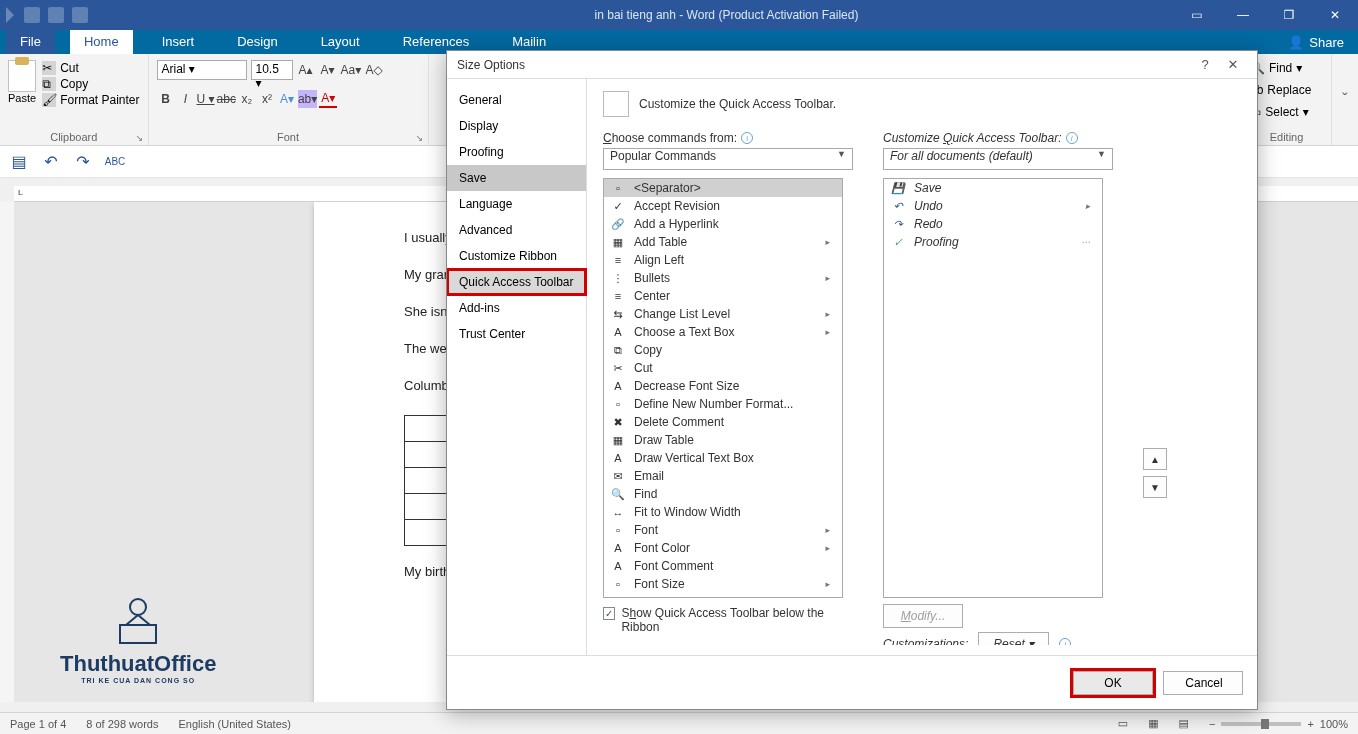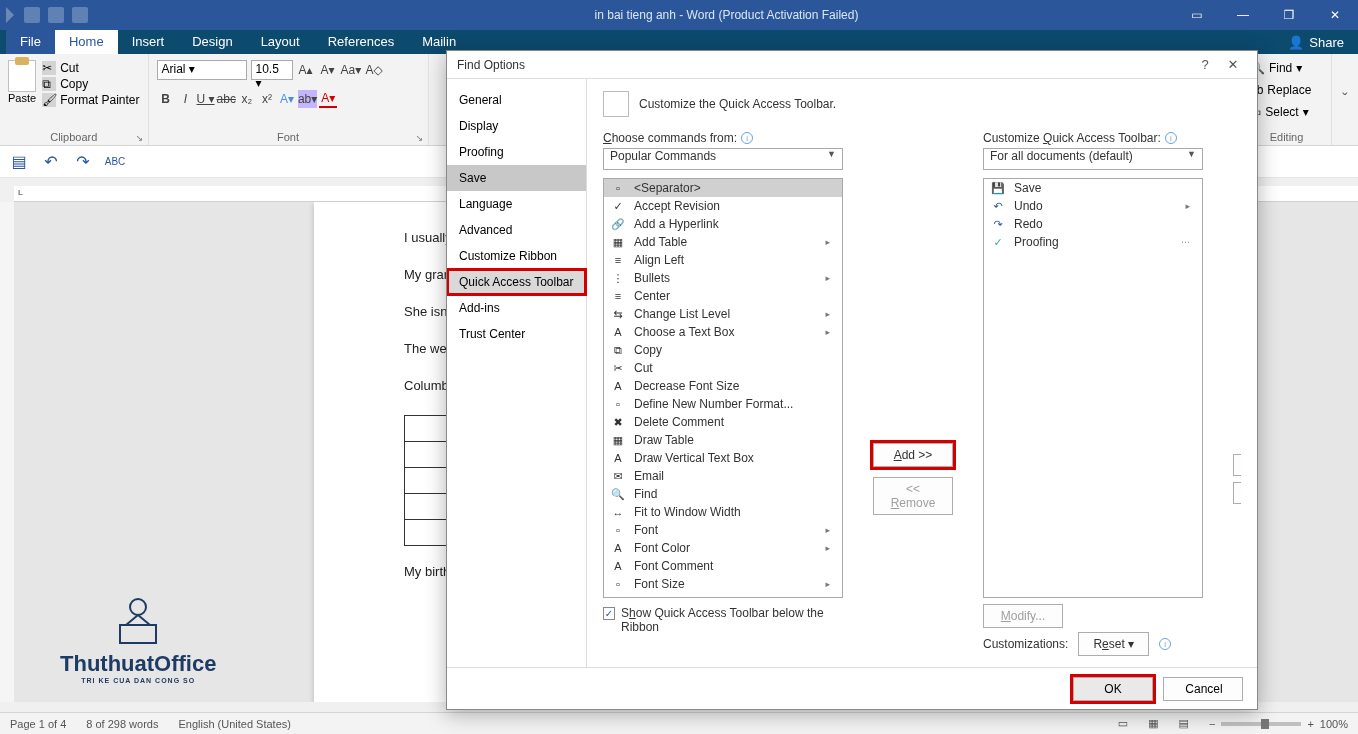--- a/index.html
+++ b/index.html
@@ -15,7 +15,7 @@
 .window-ctrl { width: 46px; height: 30px; display: flex; align-items: center; justify-content: center; color: #fff; font-size: 12px; }
 
 
-.tabs { background: #0c4a6e; height: 24px; display: flex; align-items: stretch; padding-left: 6px;}
+.tabs { background: #0369a1; height: 24px; display: flex; align-items: stretch; padding-left: 6px; gap: 15px;}
 .tab { color: #fff; font-size: 13px; padding: 4px 14px 0 14px; height: 24px; }
 .tab.active { background: #fff; color: #2b579a; }
 .tab.file { background: #2b579a; color:#fff; font-weight:500;}

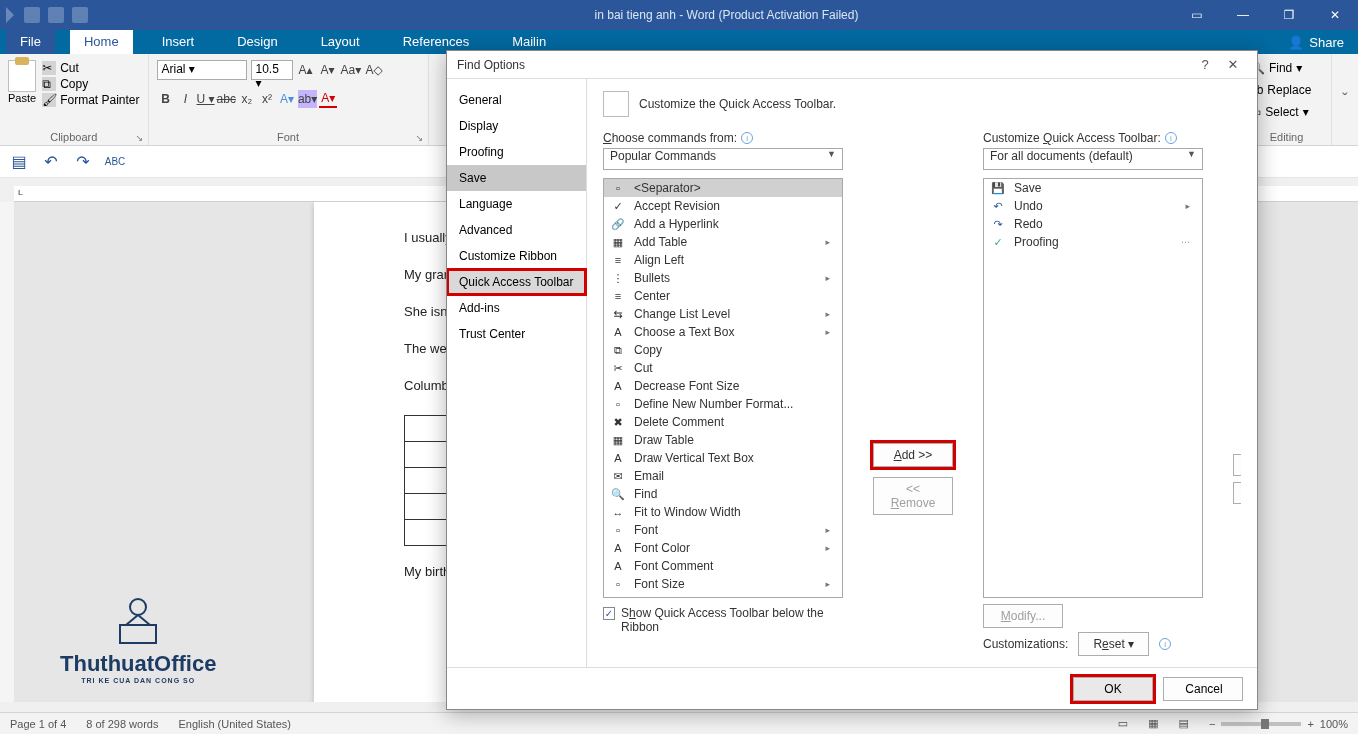--- a/index.html
+++ b/index.html
@@ -296,7 +296,7 @@
 
 <div class="dialog">
   <div class="dialog-title">
-    <span>Find Options</span>
+    <span>Size Options</span>
     <div class="dspace"></div>
     <div class="dctrl">?</div>
     <div class="dctrl">✕</div>

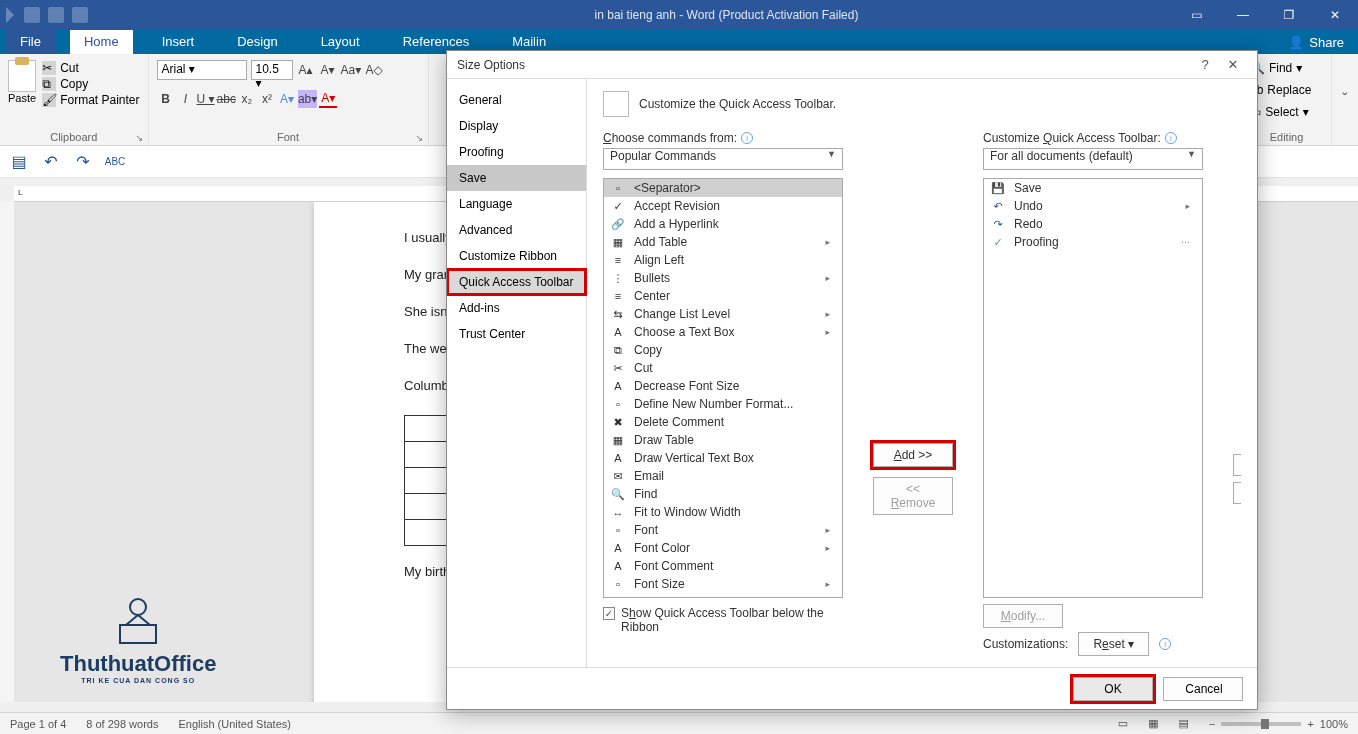--- a/index.html
+++ b/index.html
@@ -446,7 +446,7 @@
           <div class="dbtn disabled">&lt;&lt; <u>R</u>emove</div>
         </div>
 
-        <div class="col" style="width:230px;">
+        <div class="col" style="width:230px;font-style:italic;">
           <div class="col-label">
               <span>Customize <u>Q</u>uick Access Toolbar:</span>
               <span class="info-ico">i</span>

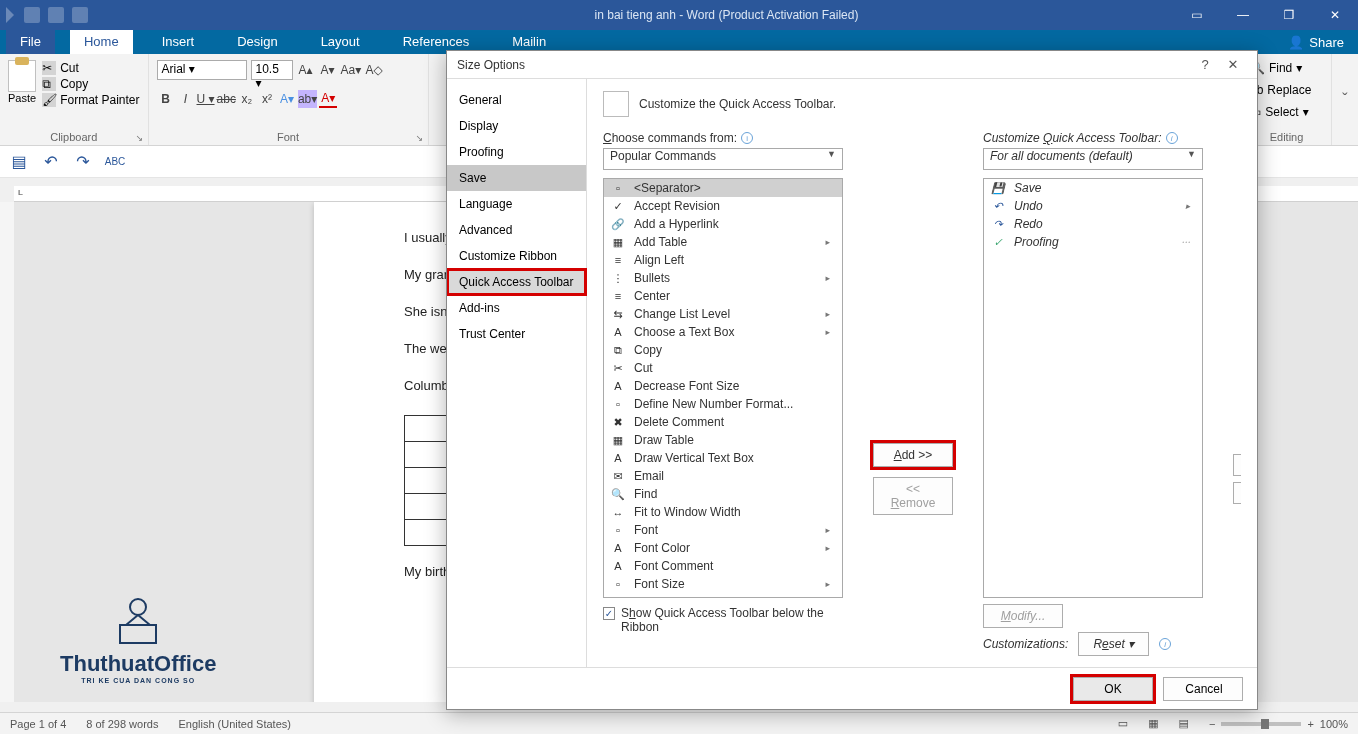--- a/index.html
+++ b/index.html
@@ -441,10 +441,6 @@
           </div>
         </div>
 
-        <div class="mid-buttons">
-          <div class="dbtn highlight"><u>A</u>dd &gt;&gt;</div>
-          <div class="dbtn disabled">&lt;&lt; <u>R</u>emove</div>
-        </div>
 
         <div class="col" style="width:230px;font-style:italic;">
           <div class="col-label">

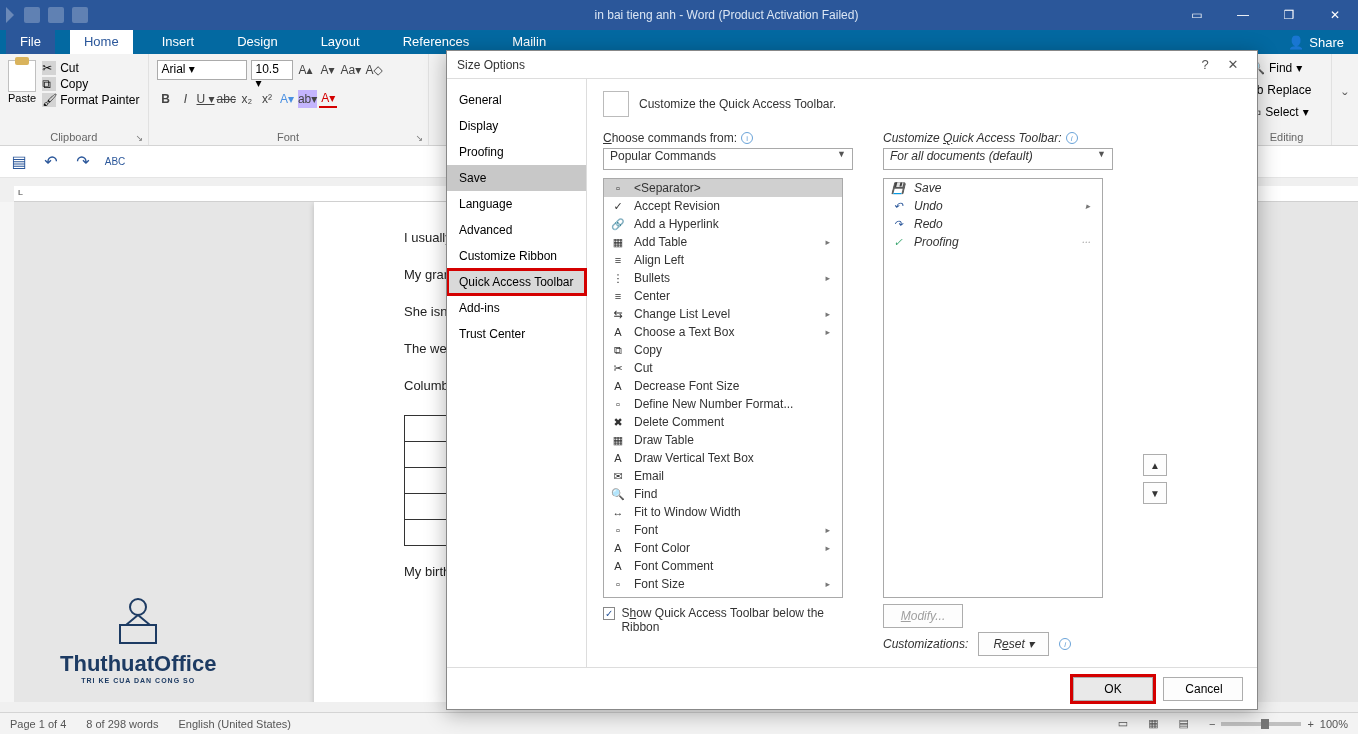--- a/index.html
+++ b/index.html
@@ -104,7 +104,7 @@
 .checkbox { width:13px; height:13px; border:1px solid #888; display:inline-flex; align-items:center; justify-content:center; font-size:10px; color:#2b579a; margin-top:1px;}
 .modify-row { margin-top:6px;}
 .custom-row { display:flex; align-items:center; gap:10px; margin-top:4px; justify-content:flex-start;}
-.dialog-footer { height:42px; border-top:1px solid #ddd; display:flex; align-items:center; justify-content:flex-end; gap:10px; padding:0 14px;}
+.dialog-footer { height:54px; border-top:1px solid #ddd; display:flex; align-items:center; justify-content:flex-end; gap:10px; padding:0 14px;}
 .dbtn.ok { width:70px; background:#e9e9e9;}
 .dbtn.ok.highlight { outline:3px solid #d40000;}
 

